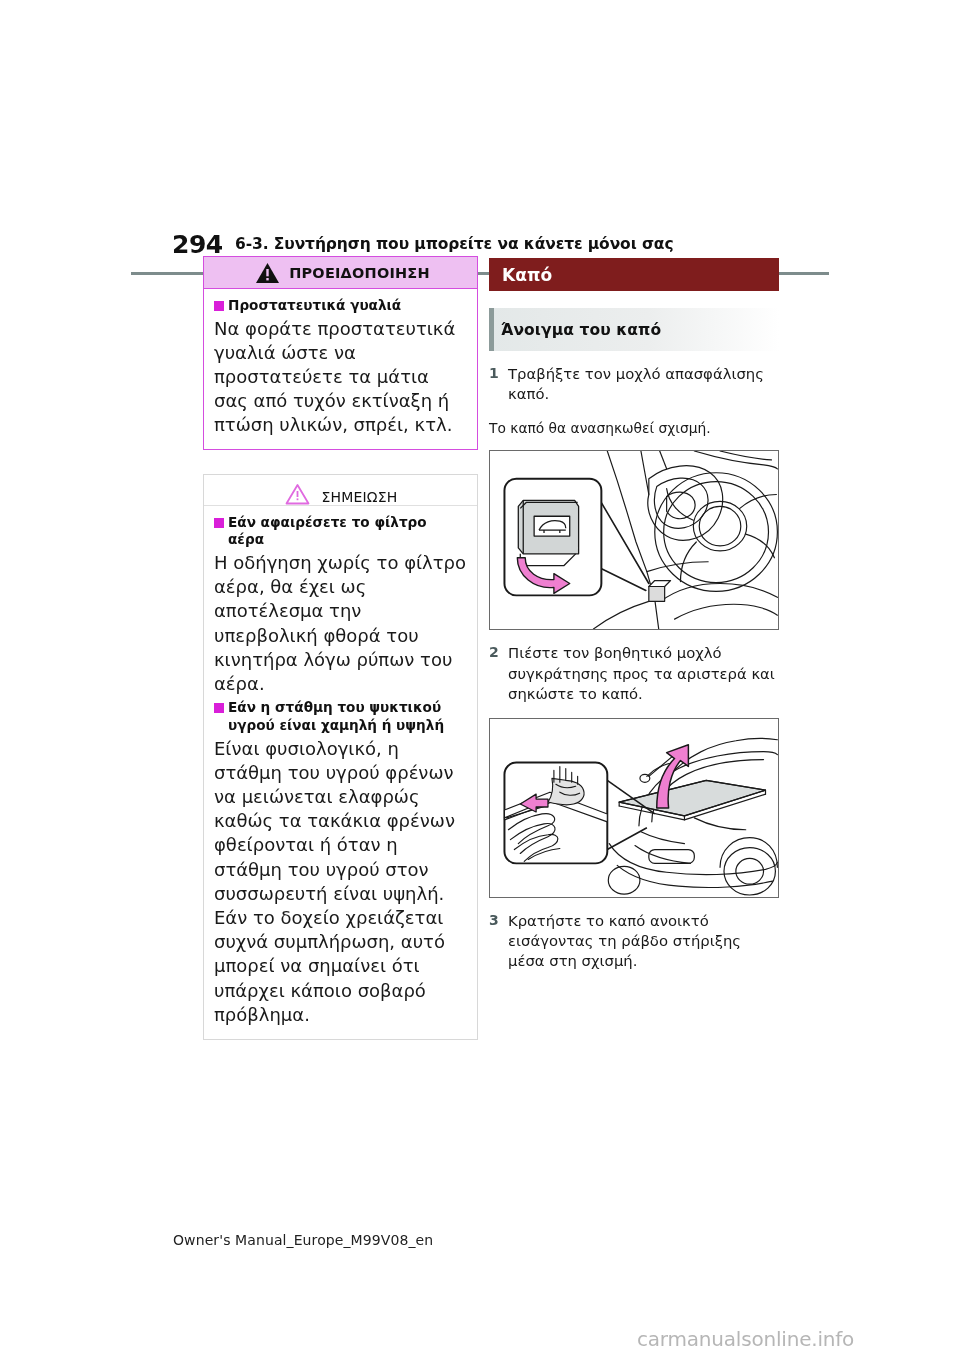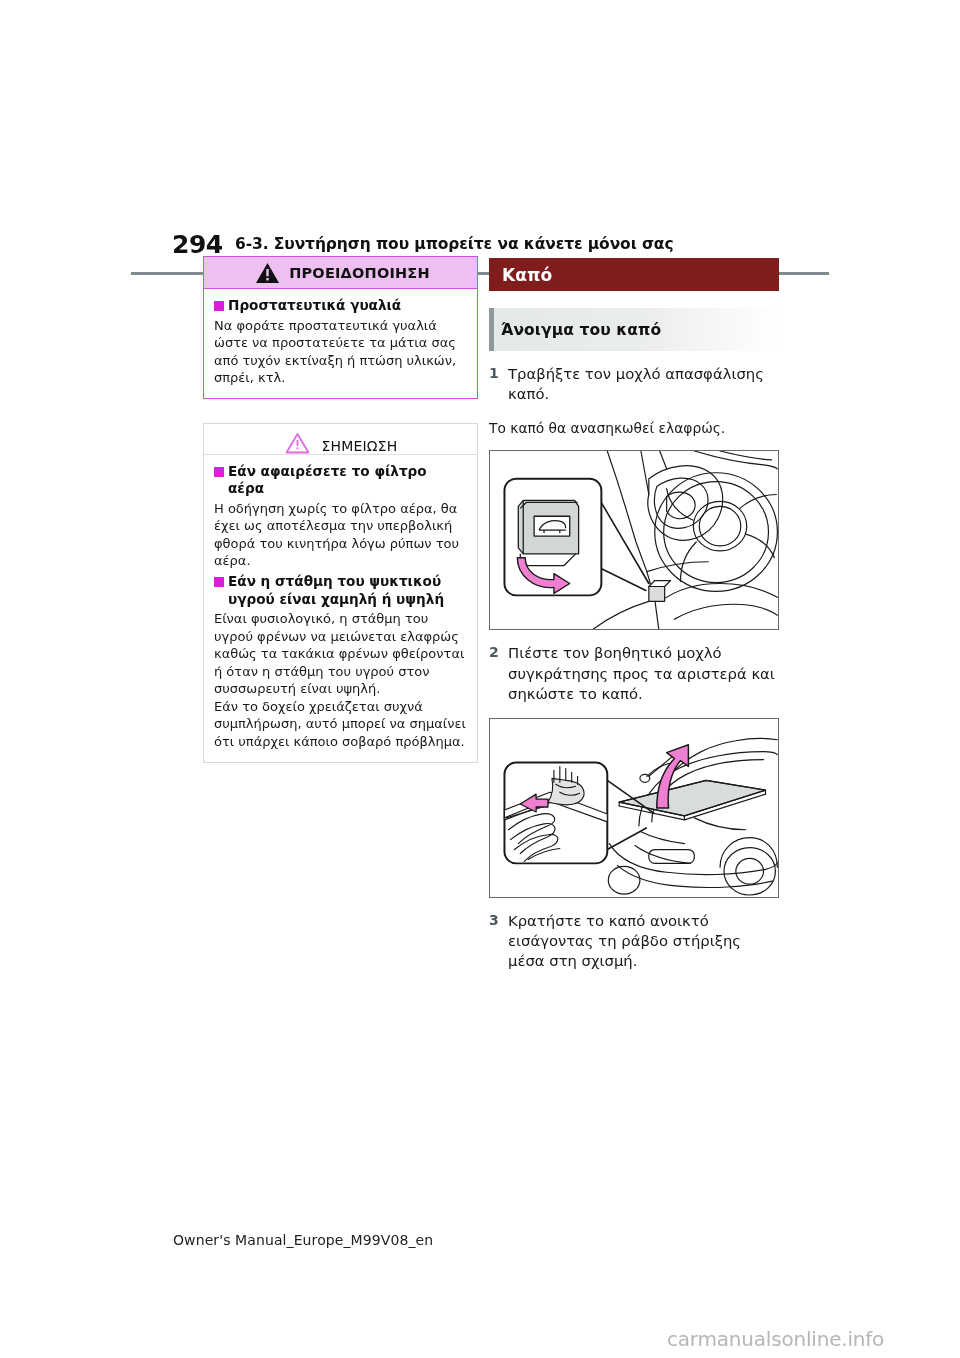--- a/index.html
+++ b/index.html
@@ -140,7 +140,7 @@
   .bullet-head-text .ind { display: block; padding-left: 0px; }
 
   .para {
-    font-size: 13px;
+    font-size: 18px;
     line-height: 1.345;
     color: #1a1a1a;
     margin: 2px 0 0 0;

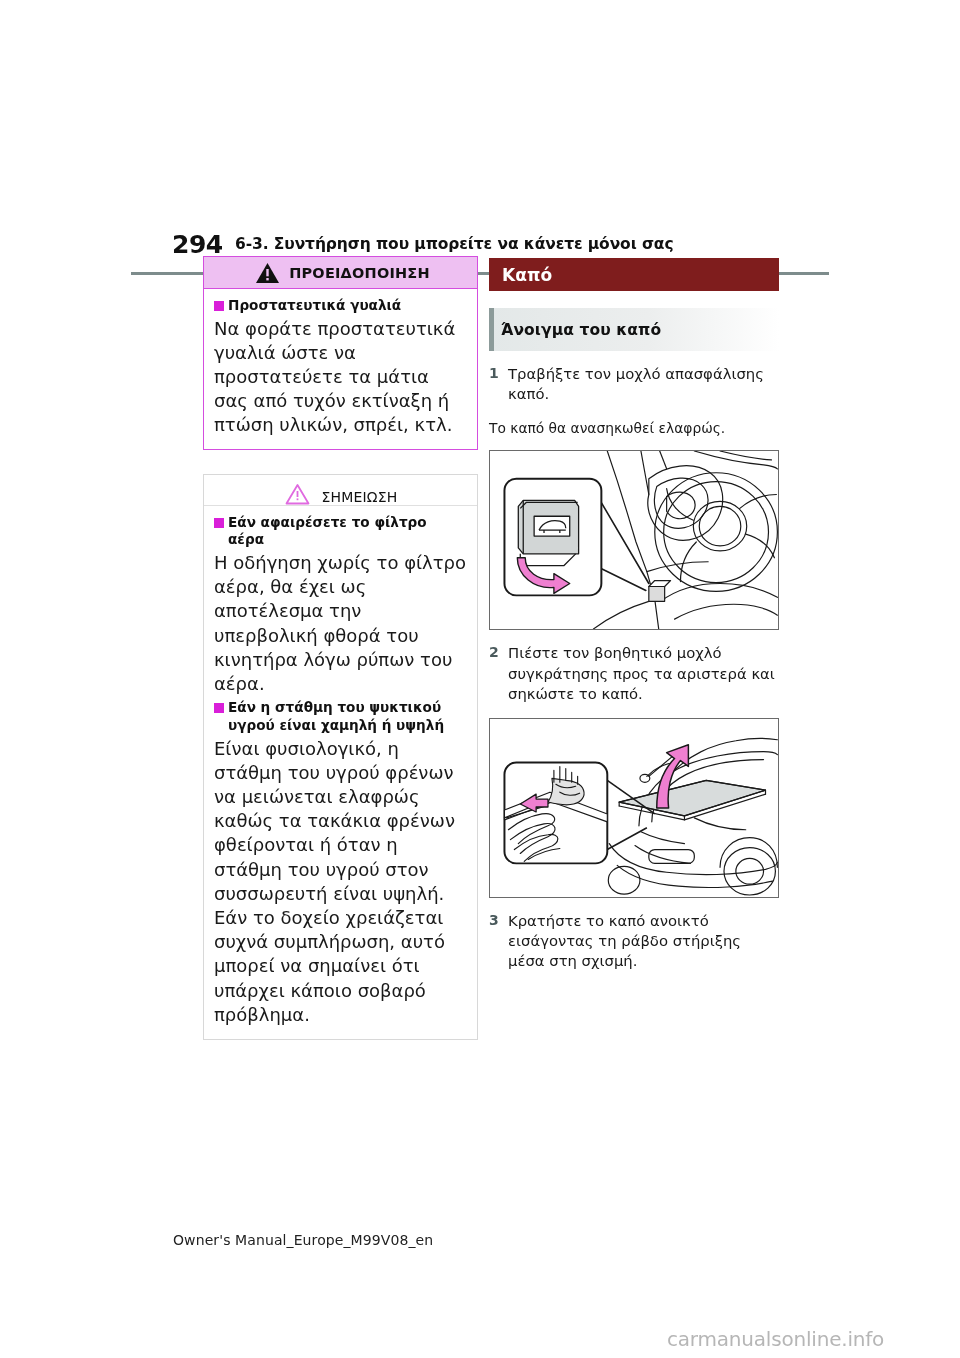--- a/index.html
+++ b/index.html
@@ -328,7 +328,7 @@
     <span class="step-text">Τραβήξτε τον μοχλό απασφάλισης καπό.</span>
   </div>
 
-  <div class="plain-note">Το καπό θα ανασηκωθεί ελαφρώς.</div>
+  <div class="plain-note">Το καπό θα ανασηκωθεί σχισμή.</div>
 
   <div class="figure">
     <svg viewBox="0 0 290 180" xmlns="http://www.w3.org/2000/svg">

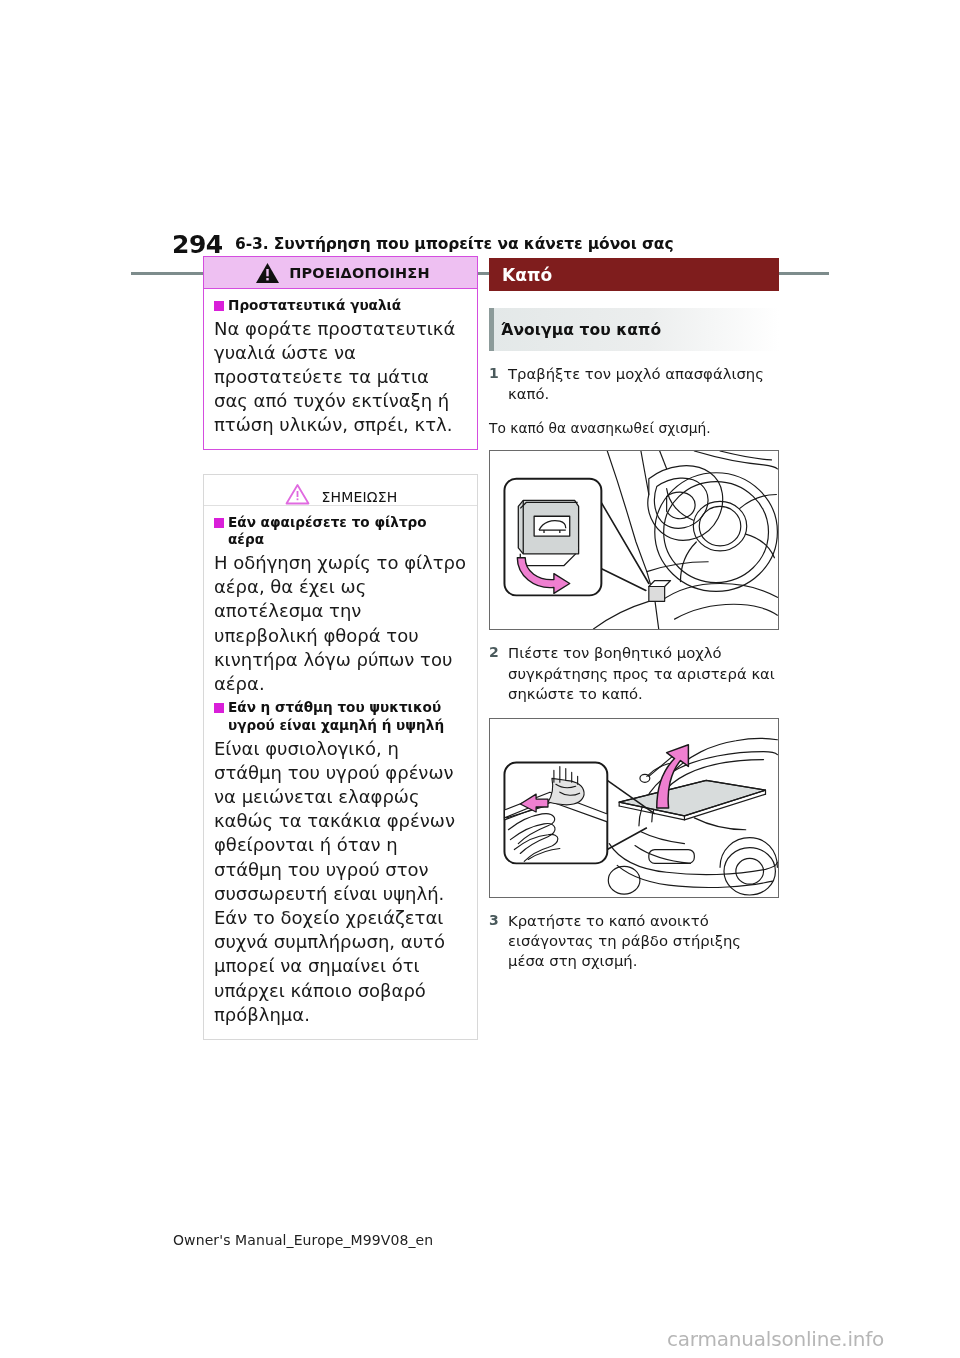--- a/index.html
+++ b/index.html
@@ -241,7 +241,7 @@
   }
   #watermark {
     position: absolute;
-    left: 667px;
+    left: 637px;
     top: 1327px;
     font-size: 20px;
     color: #b6b6b6;

